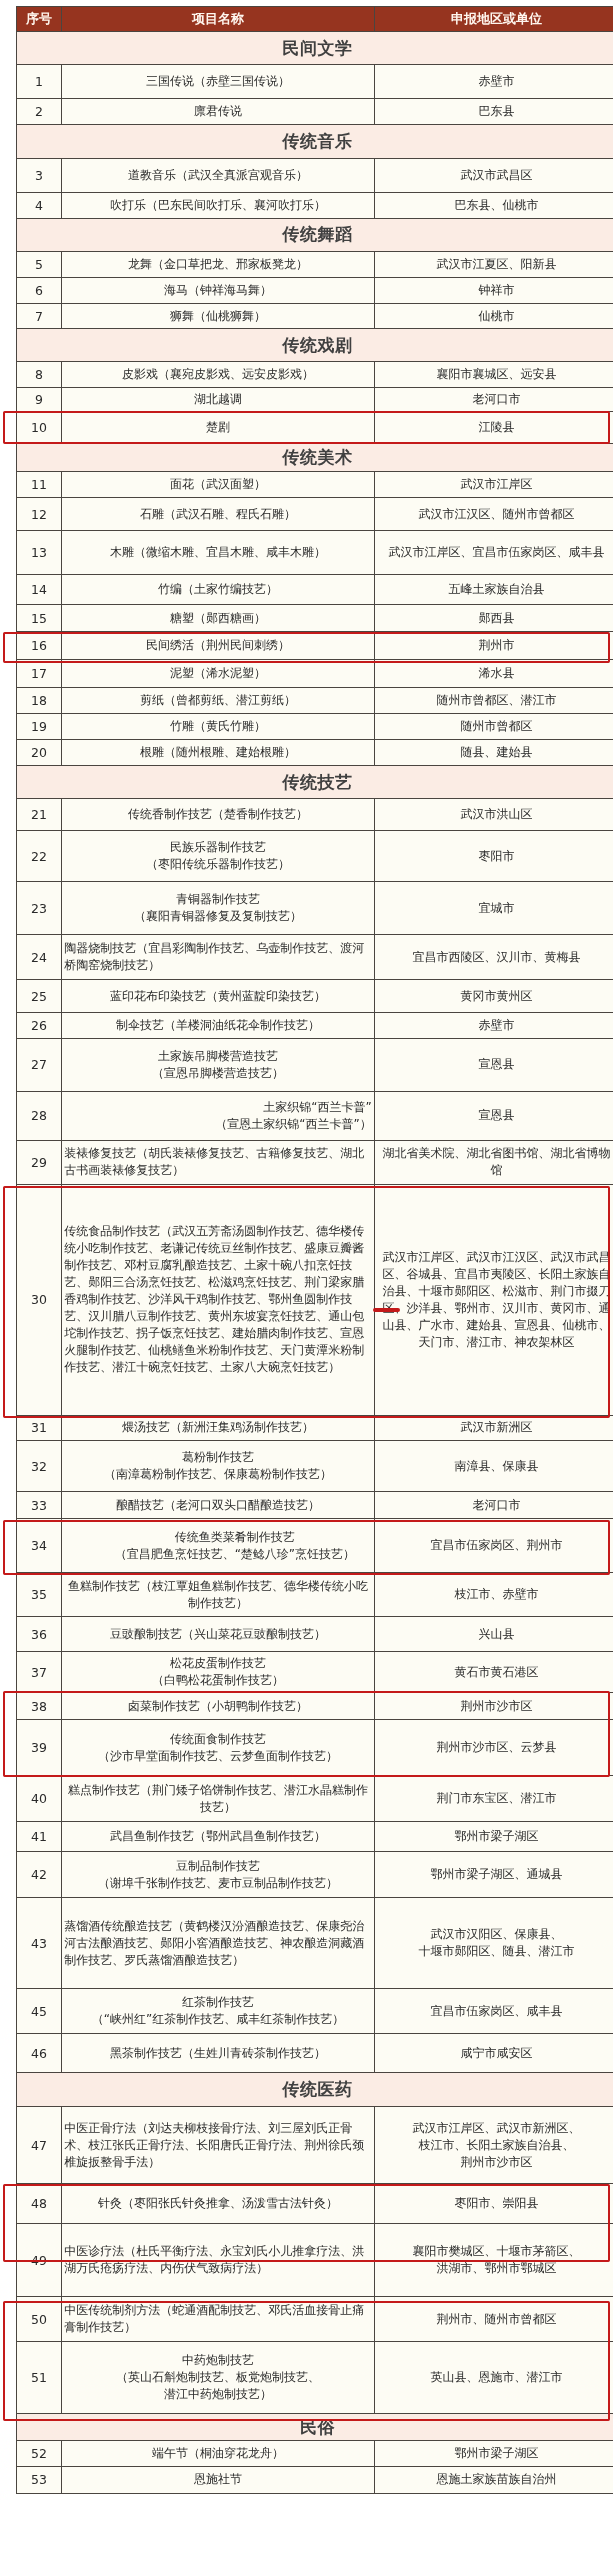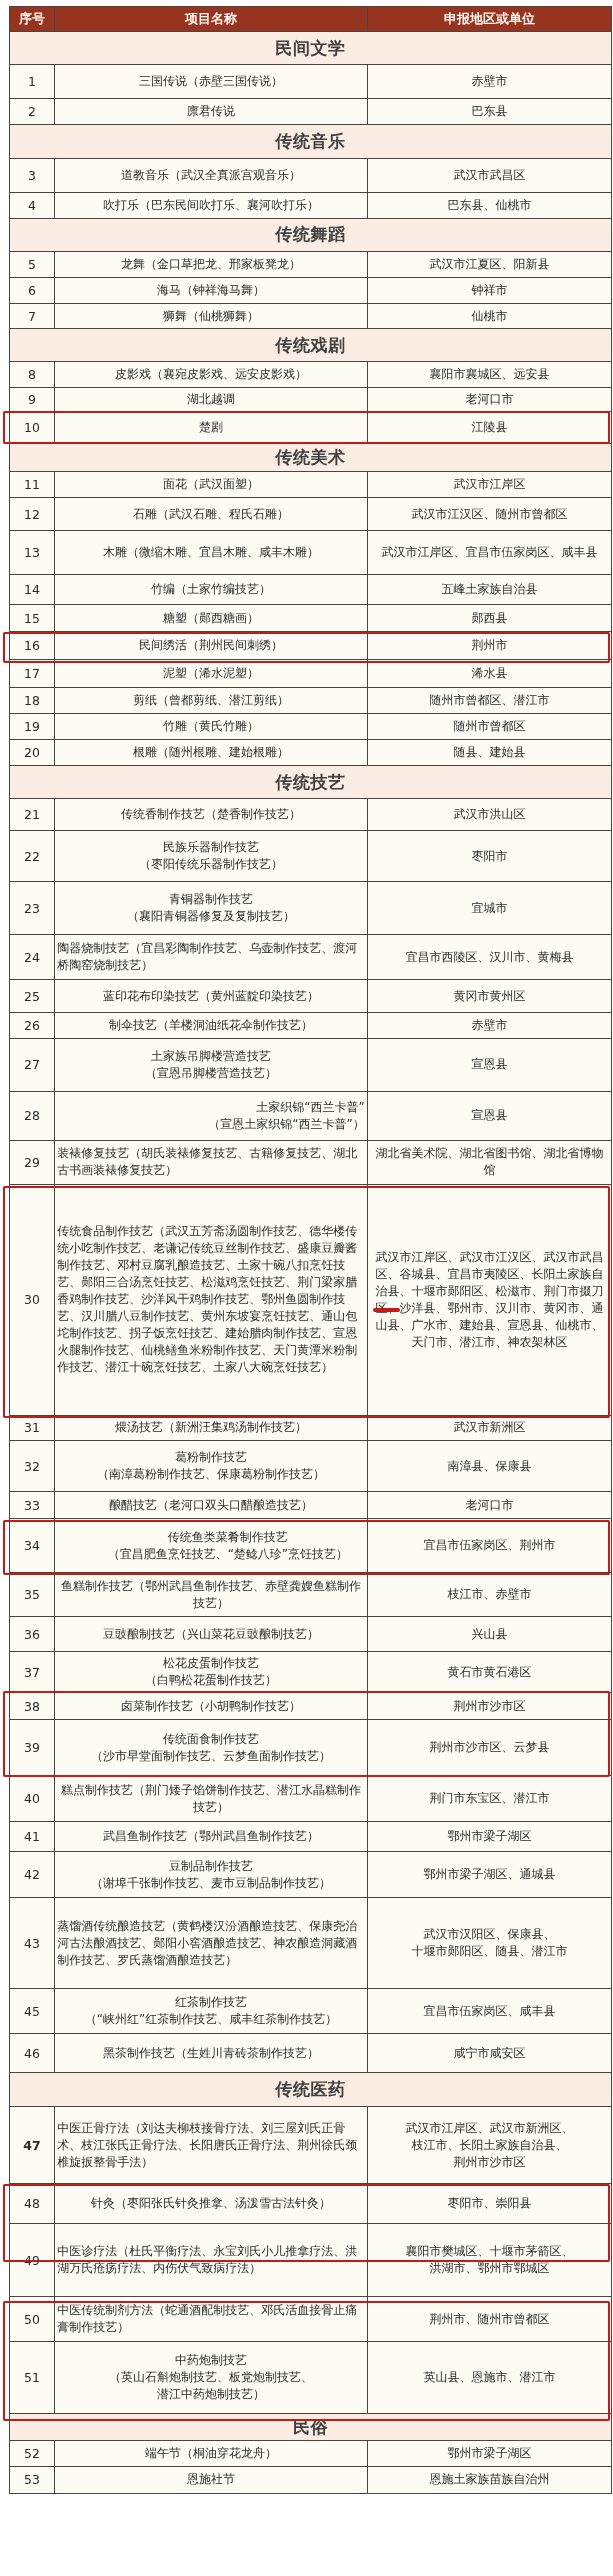--- a/index.html
+++ b/index.html
@@ -5,7 +5,7 @@
   html, body { margin: 0; padding: 0; background: #ffffff; }
   body { width: 613px; height: 2576px; position: relative; overflow: hidden;
          font-family: "DejaVu Sans", "Liberation Sans", sans-serif; }
-  #sheet { position: absolute; left: 9px; top: 5.7px; width: 587px; }
+  #sheet { position: absolute; left: 16px; top: 5.7px; width: 587px; }
   table { border-collapse: collapse; width: 603px; table-layout: fixed; }
   col.c-no { width: 45px; }
   col.c-name { width: 313px; }

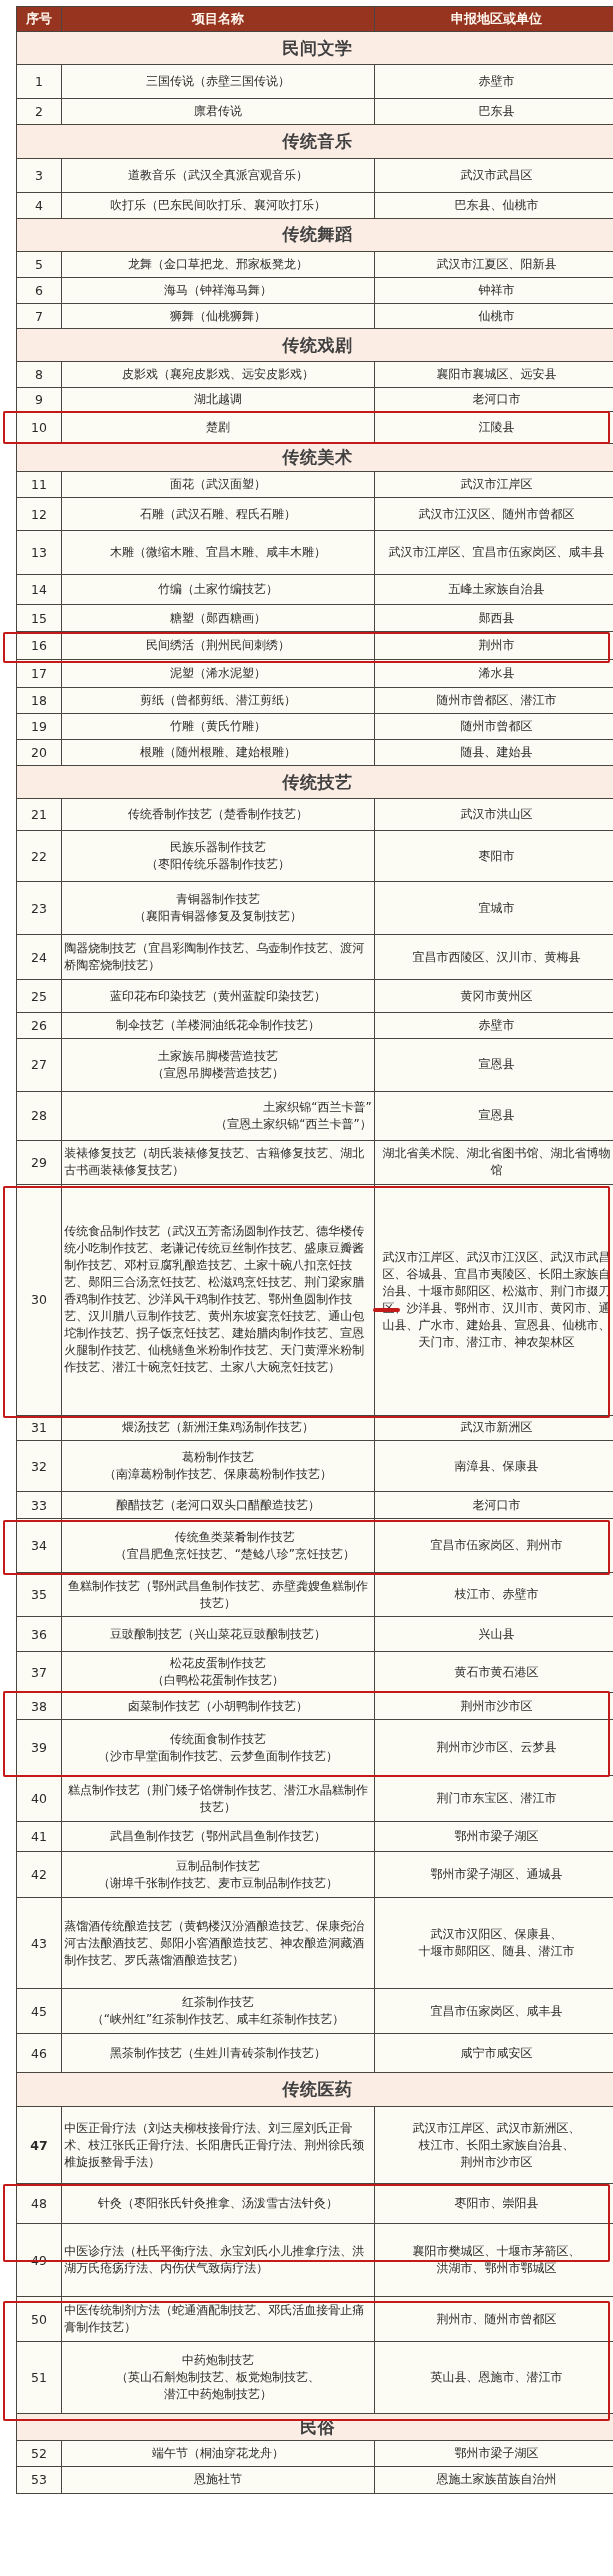--- a/index.html
+++ b/index.html
@@ -228,7 +228,7 @@
         </tr>
         <tr class="item">
           <td class="no" style="height: 44px;">35</td>
-          <td class="name" style="height: 44px;">鱼糕制作技艺（鄂州武昌鱼制作技艺、赤壁龚嫂鱼糕制作技艺）</td>
+          <td class="name" style="height: 44px;">鱼糕制作技艺（枝江覃姐鱼糕制作技艺、德华楼传统小吃制作技艺）</td>
           <td class="area" style="height: 44px;">枝江市、赤壁市</td>
         </tr>
         <tr class="item">

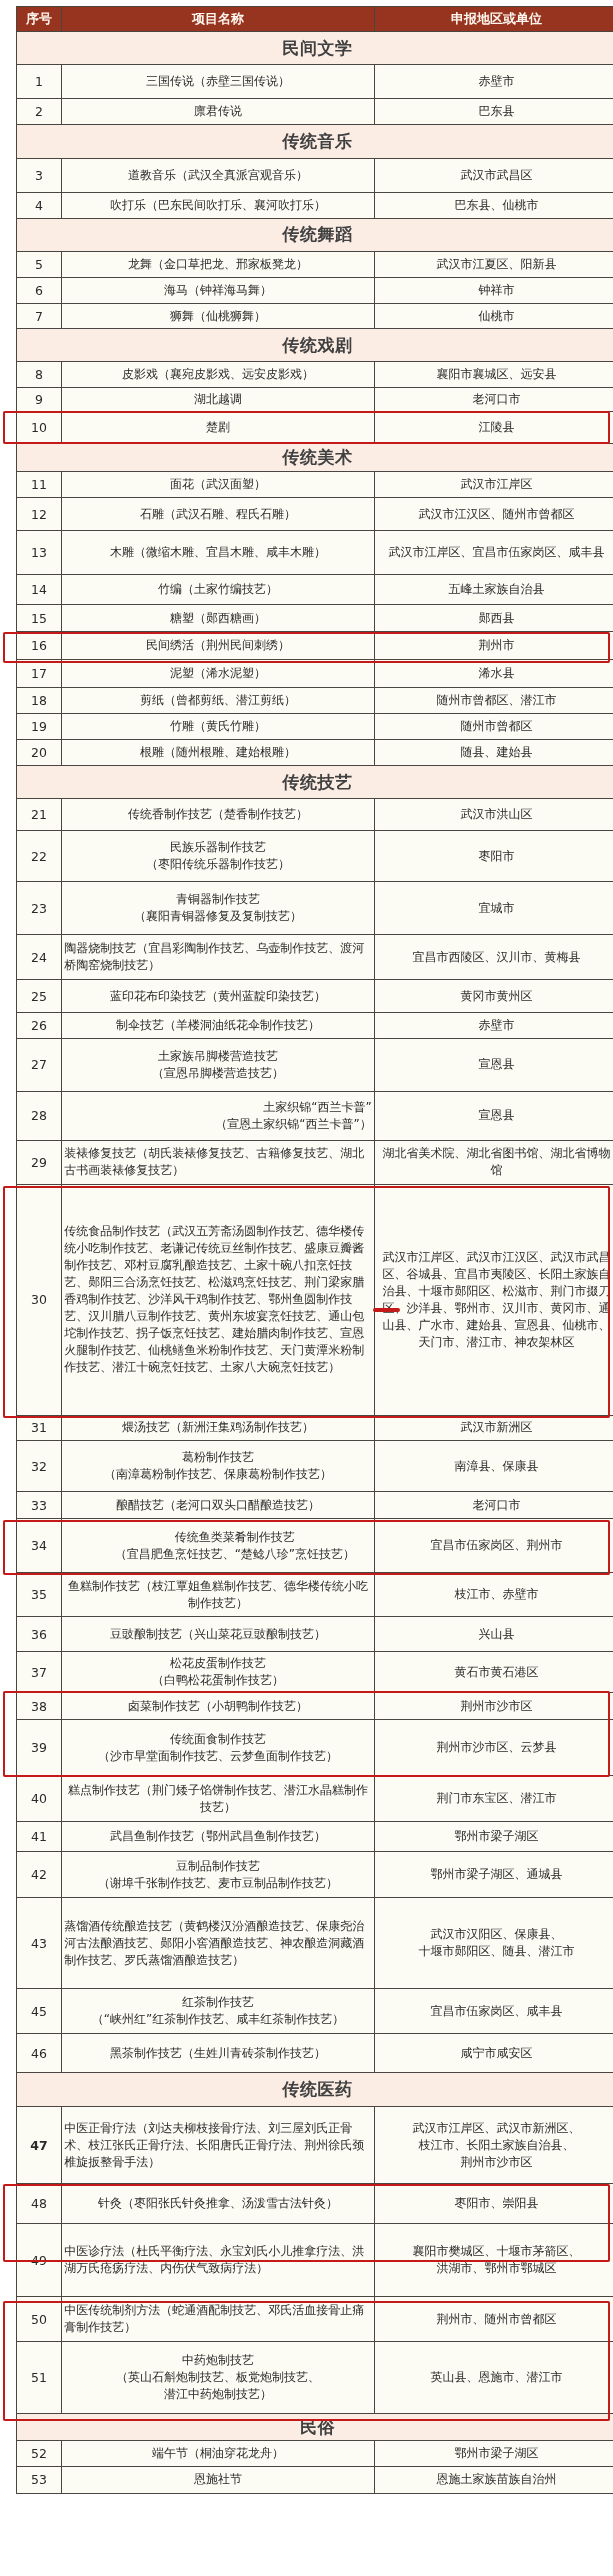--- a/index.html
+++ b/index.html
@@ -285,7 +285,7 @@
           <td colspan="3" style="height: 34px;">传统医药</td>
         </tr>
         <tr class="item">
-          <td class="no" style="height: 77px; font-weight: bold;">47</td>
+          <td class="no" style="height: 77px;">47</td>
           <td class="name left" style="height: 77px;">中医正骨疗法（刘达夫柳枝接骨疗法、刘三屋刘氏正骨术、枝江张氏正骨疗法、长阳唐氏正骨疗法、荆州徐氏颈椎旋扳整骨手法）</td>
           <td class="area" style="height: 77px;">武汉市江岸区、武汉市新洲区、<br>枝江市、长阳土家族自治县、<br>荆州市沙市区</td>
         </tr>

